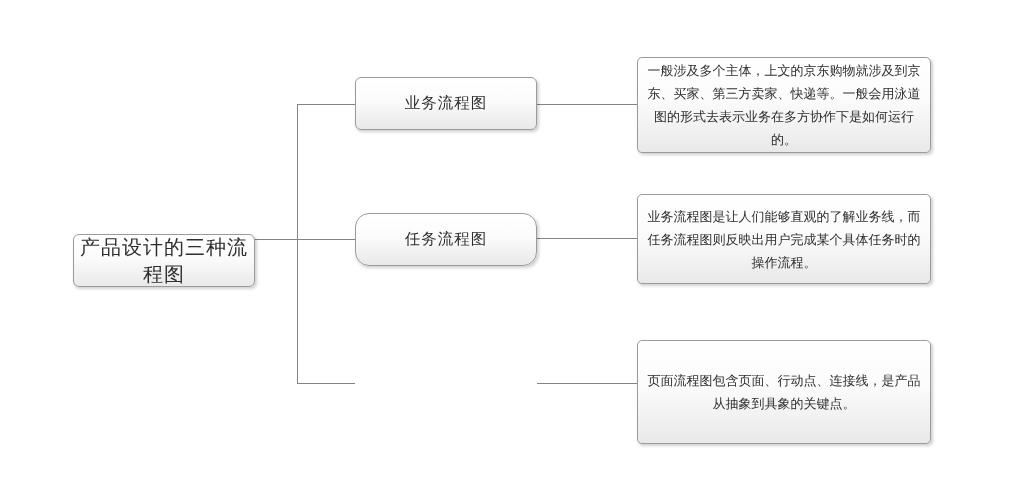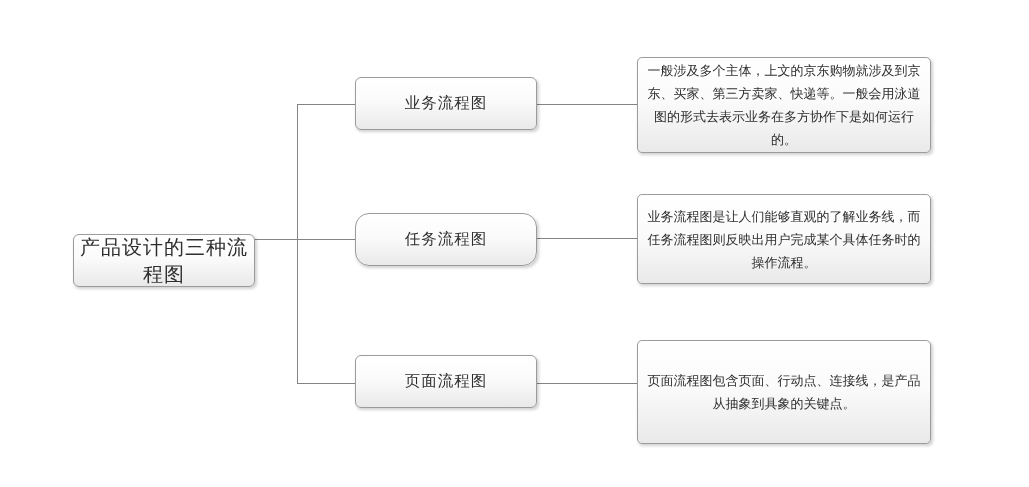--- a/index.html
+++ b/index.html
@@ -90,9 +90,6 @@
   <div class="node topic b2">
     <span>任务流程图</span>
   </div>
-  <div class="node topic b3">
-    <span>页面流程图</span>
-  </div>
 
   <div class="node desc d1">
     <span>一般涉及多个主体，上文的京东购物就涉及到京东、买家、第三方卖家、快递等。一般会用泳道图的形式去表示业务在多方协作下是如何运行的。</span>

